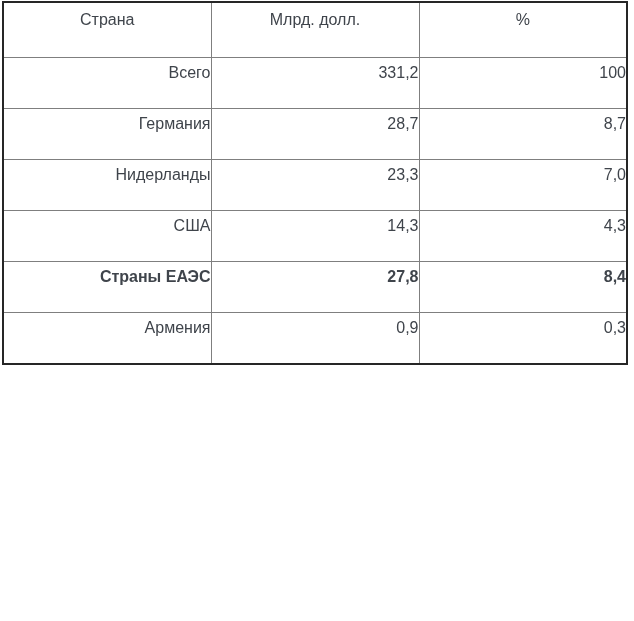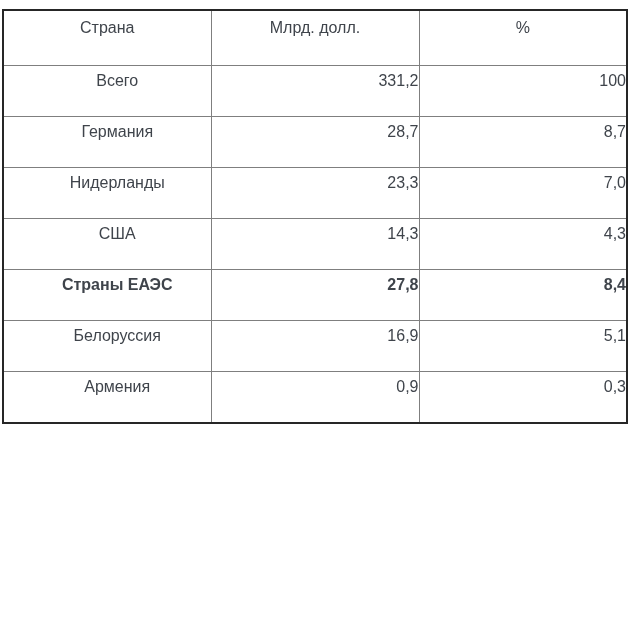--- a/index.html
+++ b/index.html
@@ -17,7 +17,7 @@
     border-collapse: collapse;
     table-layout: fixed;
     width: 624px;
-    margin: 9px 0 0 2px;
+    margin: 1px 0 0 2px;
     color: #3f444b;
     font-size: 16px;
     border: 2px solid #262626;

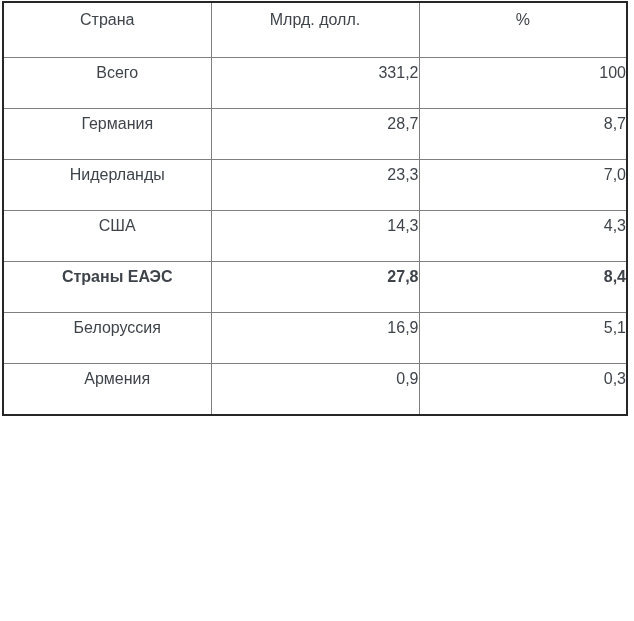--- a/index.html
+++ b/index.html
@@ -44,7 +44,7 @@
     text-align: right;
   }
   .data-table td.col-country {
-    text-align: center;
+    text-align: right;
     padding-left: 20px;
   }
   .data-table tr.bold-row td {

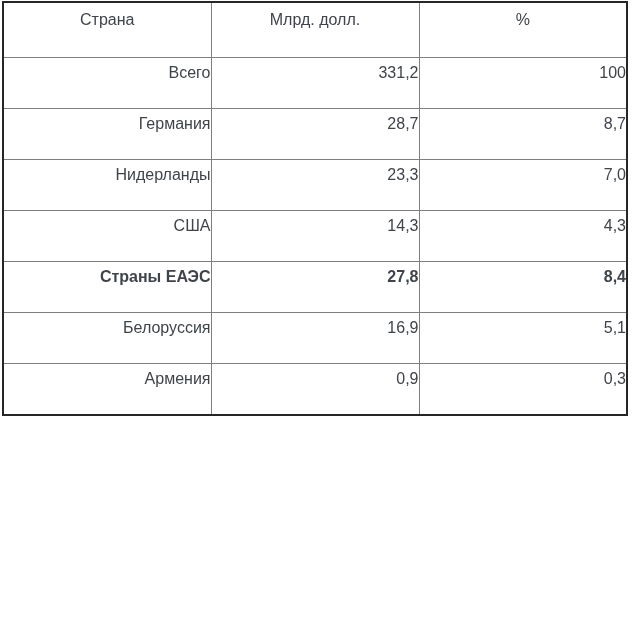--- a/index.html
+++ b/index.html
@@ -94,11 +94,6 @@
       <td>8,4</td>
     </tr>
     <tr>
-      <td class="col-country">Белоруссия</td>
-      <td>16,9</td>
-      <td>5,1</td>
-    </tr>
-    <tr>
       <td class="col-country">Армения</td>
       <td>0,9</td>
       <td>0,3</td>

